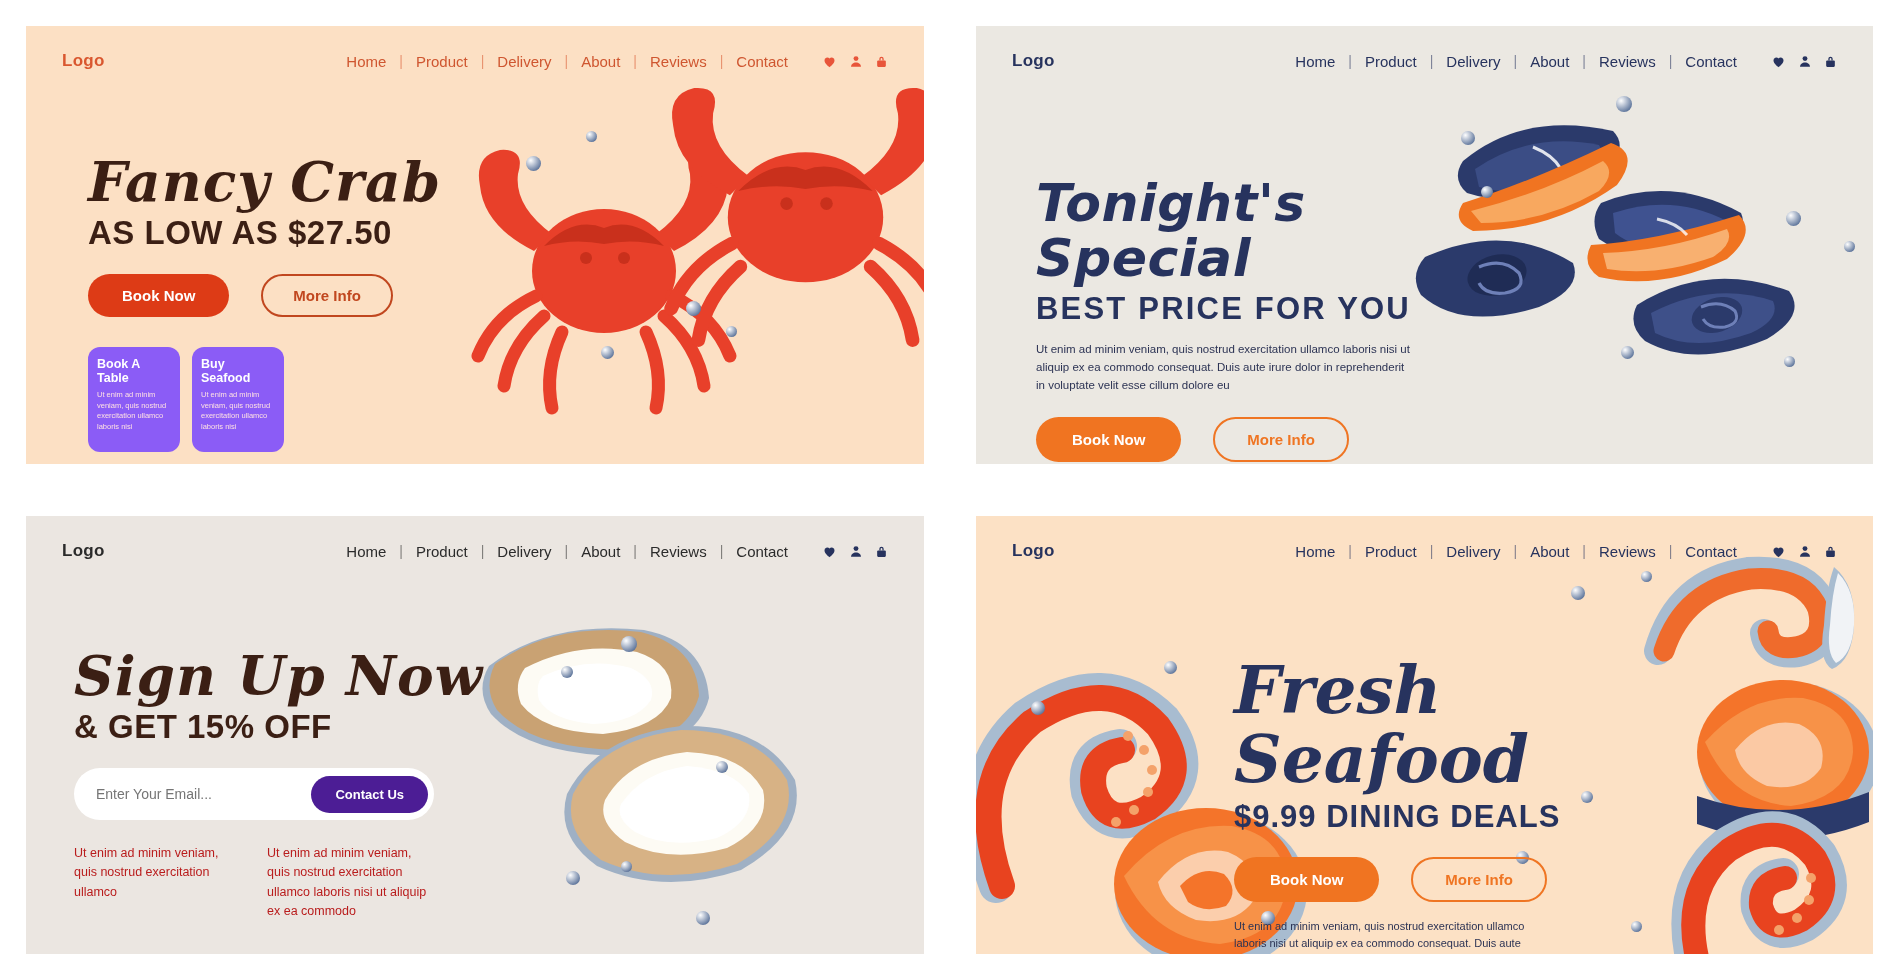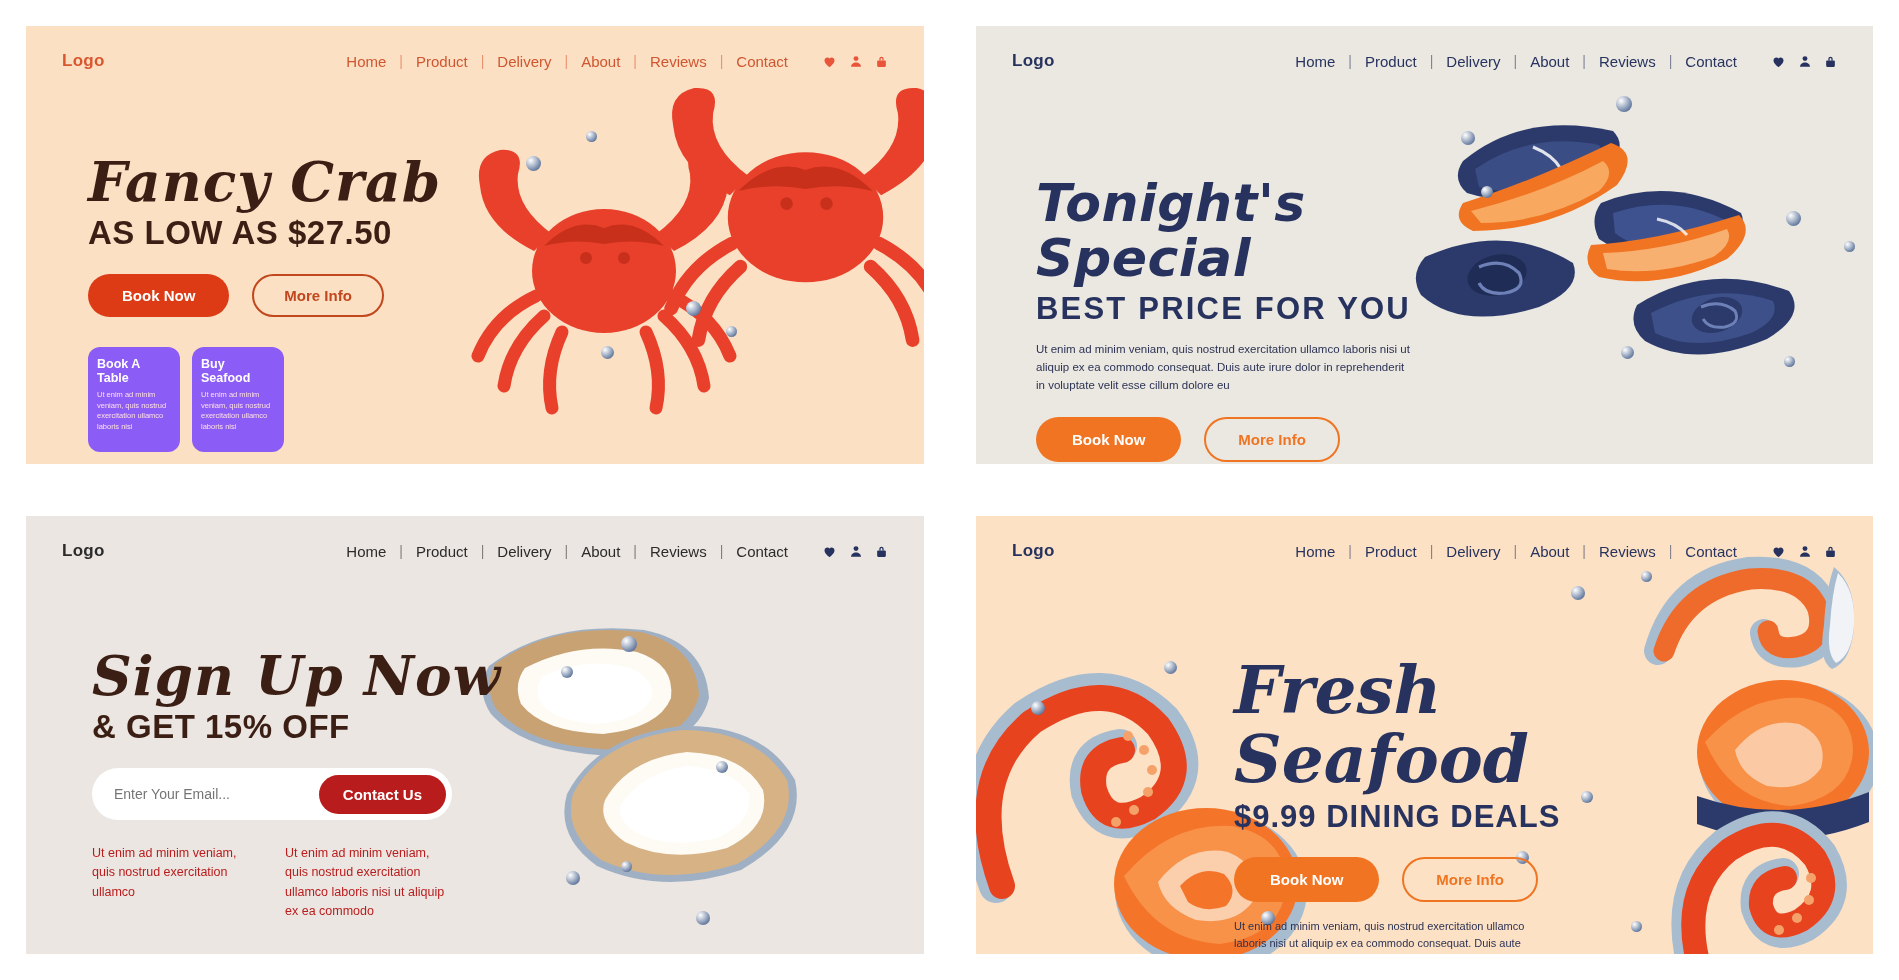--- a/index.html
+++ b/index.html
@@ -59,7 +59,7 @@
     font-size: 33px; font-weight: 700; color: #3b1f14;
     letter-spacing: .5px; margin-top: 4px;
   }
-  .btn-row { display: flex; align-items: center; gap: 23px; margin-top: 22px; }
+  .btn-row { display: flex; align-items: center; gap: 32px; margin-top: 22px; }
   .btn {
     display: inline-flex; align-items: center; justify-content: center;
     border-radius: 40px; font-size: 15px; font-weight: 700;

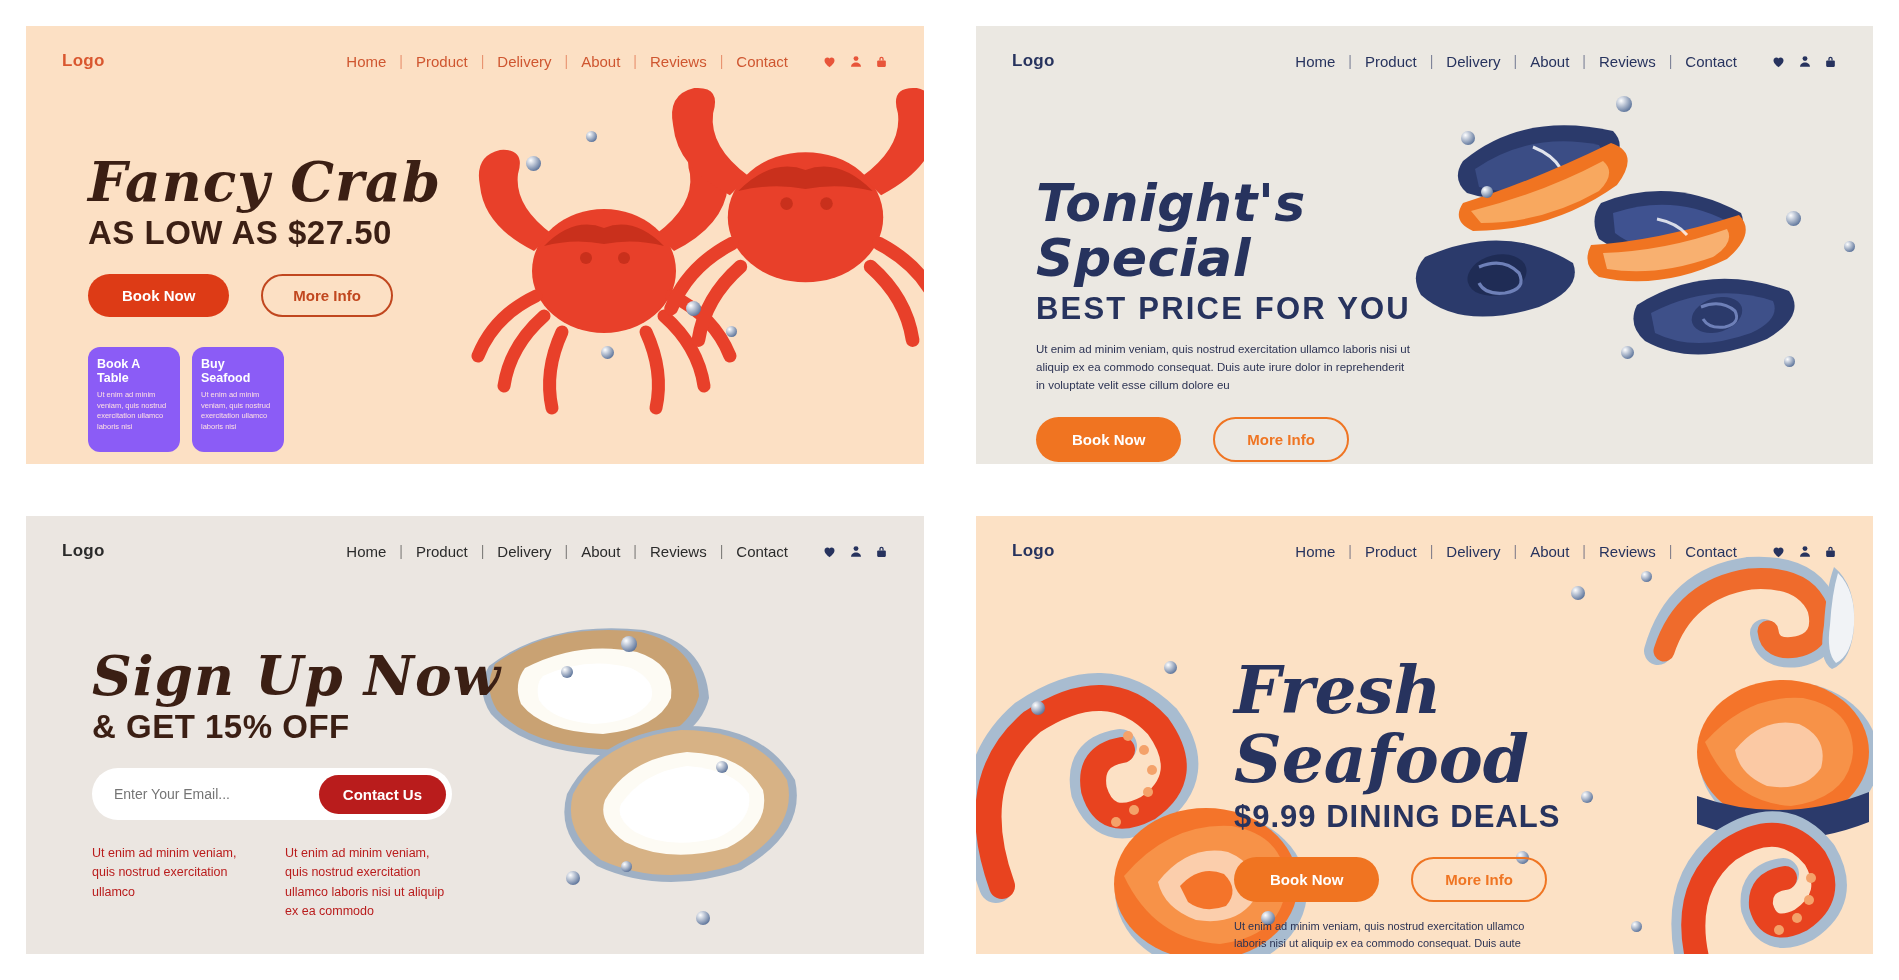--- a/index.html
+++ b/index.html
@@ -100,7 +100,7 @@
   
   .p3 { background: #ebe6e1; }
   .p3 .logo, .p3 .nav-links a, .p3 .nav-sep { color: #2b2b2b; }
-  .p3-content { position: absolute; left: 66px; top: 132px; width: 420px; z-index: 20; }
+  .p3-content { position: absolute; left: 48px; top: 132px; width: 420px; z-index: 20; }
   .signup-form {
     margin-top: 22px;
     display: flex; align-items: center;

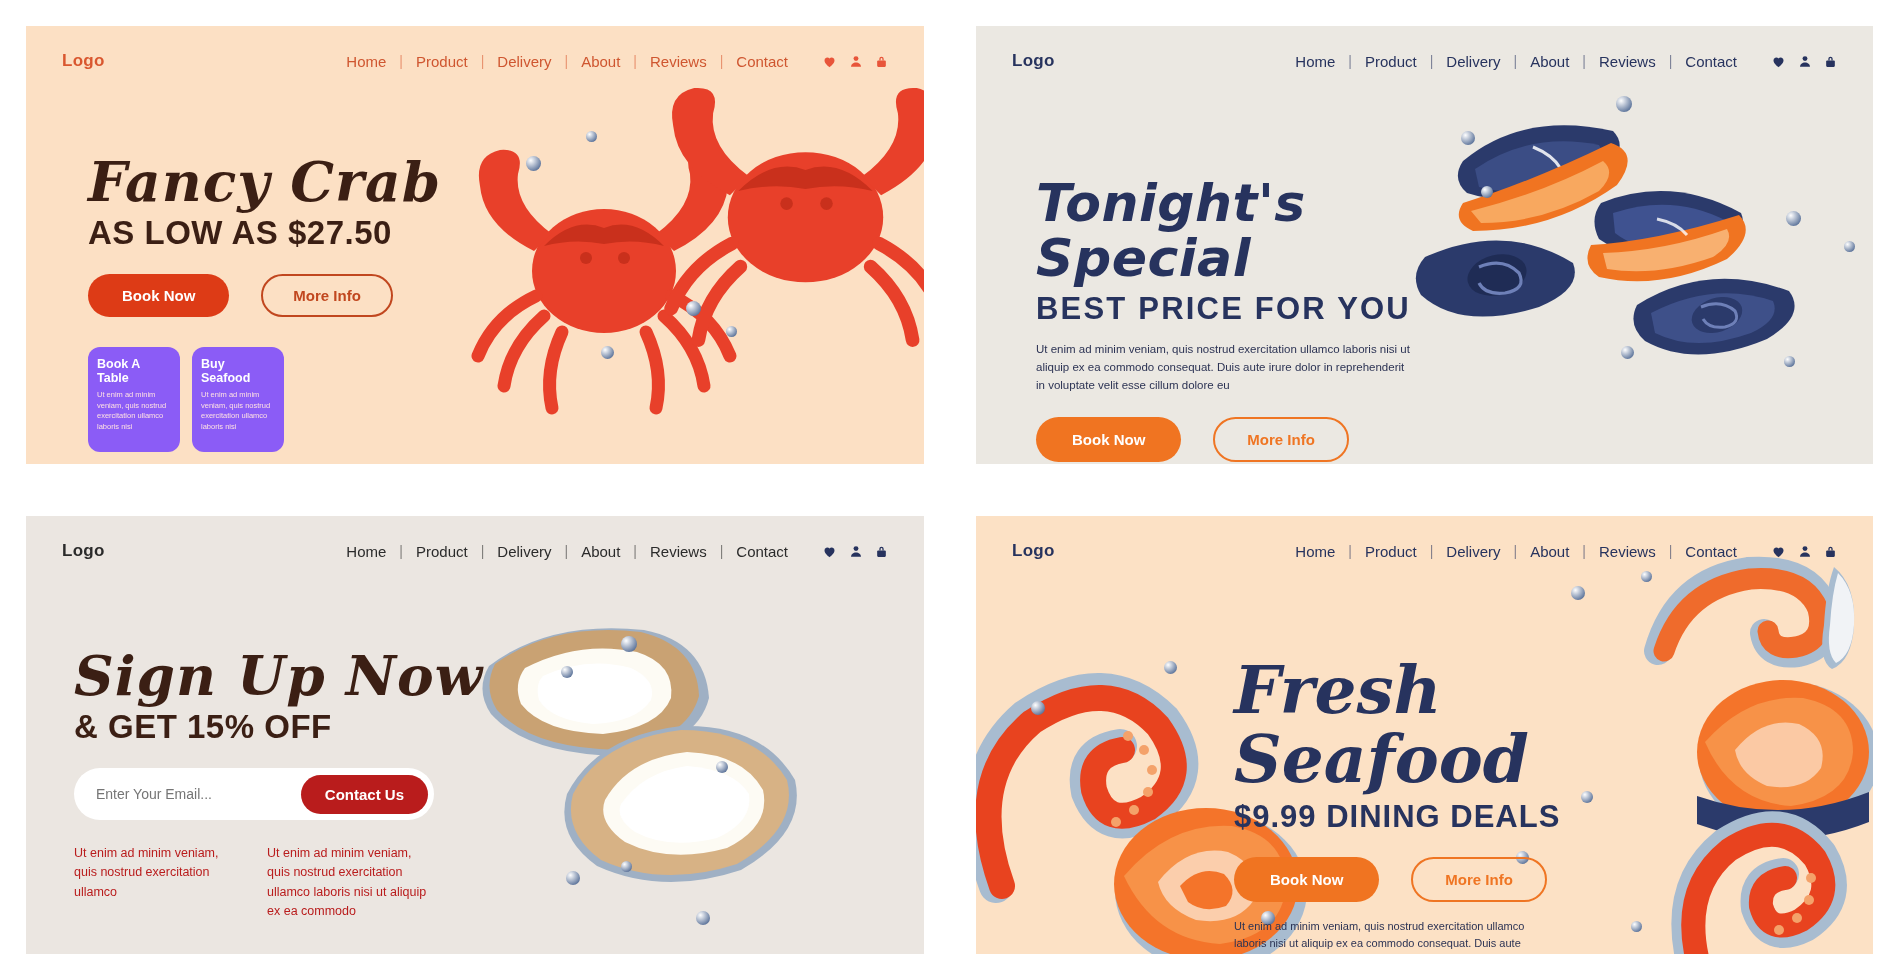--- a/index.html
+++ b/index.html
@@ -112,7 +112,7 @@
     font-family: "Liberation Sans", sans-serif;
     font-size: 14px; color: #4a4a4a; padding: 12px 18px 12px 22px;
   }
-  .btn-tan { background: #b91c1c; color: #fff; padding: 11px 24px; font-size: 15px; }
+  .btn-tan { background: #4c1d95; color: #fff; padding: 11px 24px; font-size: 13px; }
   .two-col { display: flex; gap: 28px; margin-top: 24px; }
   .two-col div { font-size: 12.5px; line-height: 1.55; color: #b91c1c; width: 165px; }
 

